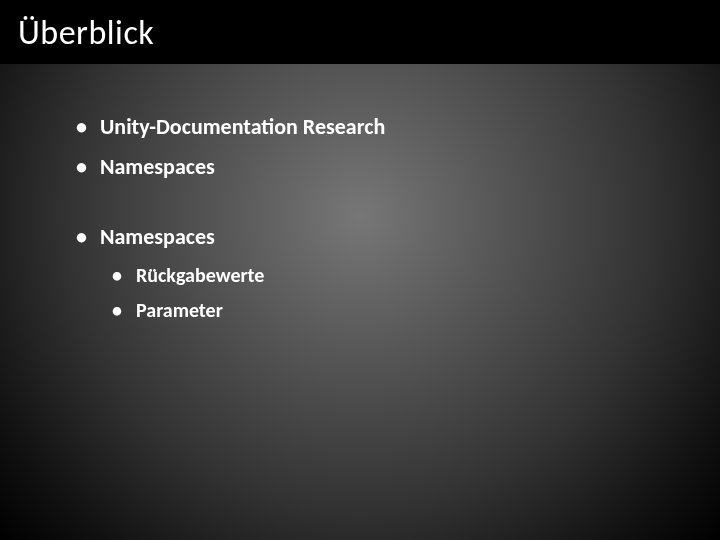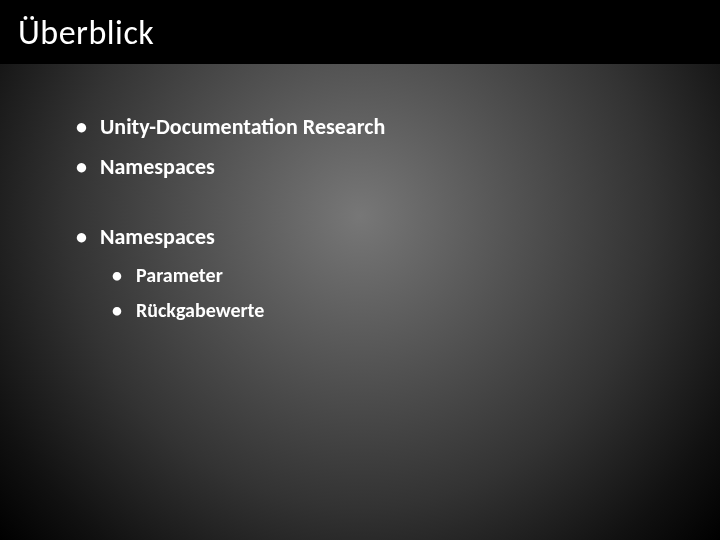--- a/index.html
+++ b/index.html
@@ -107,8 +107,8 @@
     <div class="gap"></div>
     <ul>
       <li class="level1">Namespaces</li>
+      <li class="level2">Rückgabewerte</li>
       <li class="level2">Parameter</li>
-      <li class="level2">Rückgabewerte</li>
     </ul>
   </div>
 </div>

